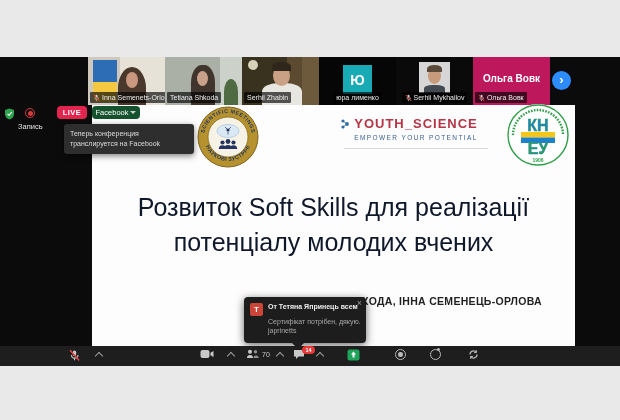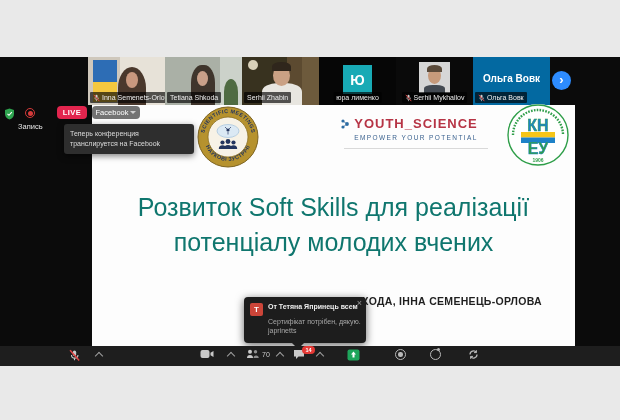--- a/index.html
+++ b/index.html
@@ -100,7 +100,7 @@
       </div>
     </div>
 
-    <div class="tile" style="left:473px;width:77px;background:#0369a1;">
+    <div class="tile" style="left:473px;width:77px;background:#be185d;">
       <div class="abs" style="left:0;top:16px;width:77px;text-align:center;color:#fff;font-size:10px;font-weight:bold;">Ольга Вовк</div>
       <div class="nlabel">
         <svg width="7" height="8" viewBox="0 0 10 11">

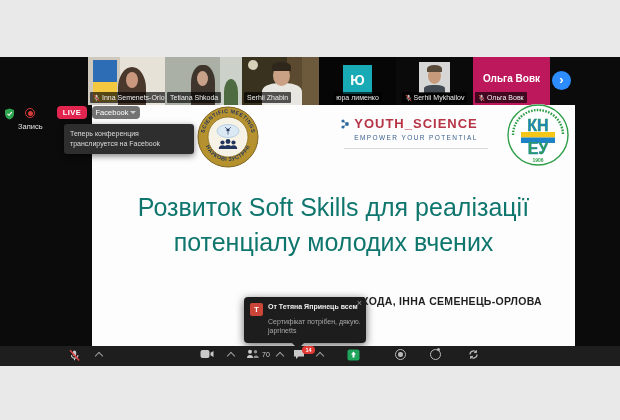--- a/index.html
+++ b/index.html
@@ -192,7 +192,7 @@
   <div class="chip" style="left:57px;top:106px;width:30px;height:13px;background:#e2254e;font-weight:bold;">
     <span style="font-size:7.5px;letter-spacing:.5px;">LIVE</span>
   </div>
-  <div class="chip" style="left:92px;top:106px;width:48px;height:13px;background:#737373;gap:2px;">
+  <div class="chip" style="left:92px;top:106px;width:48px;height:13px;background:#14532d;gap:2px;">
     <span style="font-size:7.5px;">Facebook</span>
     <span class="caret-dn"></span>
   </div>

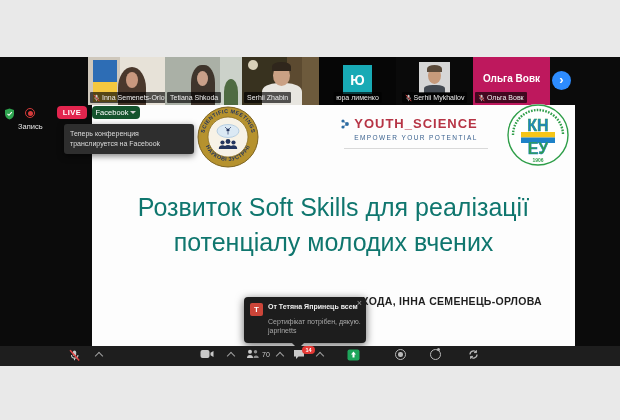--- a/index.html
+++ b/index.html
@@ -21,7 +21,7 @@
   .tool{position:absolute;top:349px;display:flex;align-items:center;gap:3px;}
   .slide{position:absolute;left:92px;top:105px;width:483px;height:242px;background:#fdfdfd;}
   .title{position:absolute;left:92px;top:190px;width:483px;text-align:center;
-         font-size:25px;line-height:35px;font-weight:500;color:#0f766e;}
+         font-size:25px;line-height:35px;font-weight:500;color:#0f172a;}
   .speakers{position:absolute;left:250px;top:295px;width:292px;text-align:right;
             font-size:10.5px;font-weight:bold;letter-spacing:.3px;color:#1f1f1f;}
   .popup{position:absolute;left:244px;top:297px;width:122px;height:46px;background:#1d1d1d;

